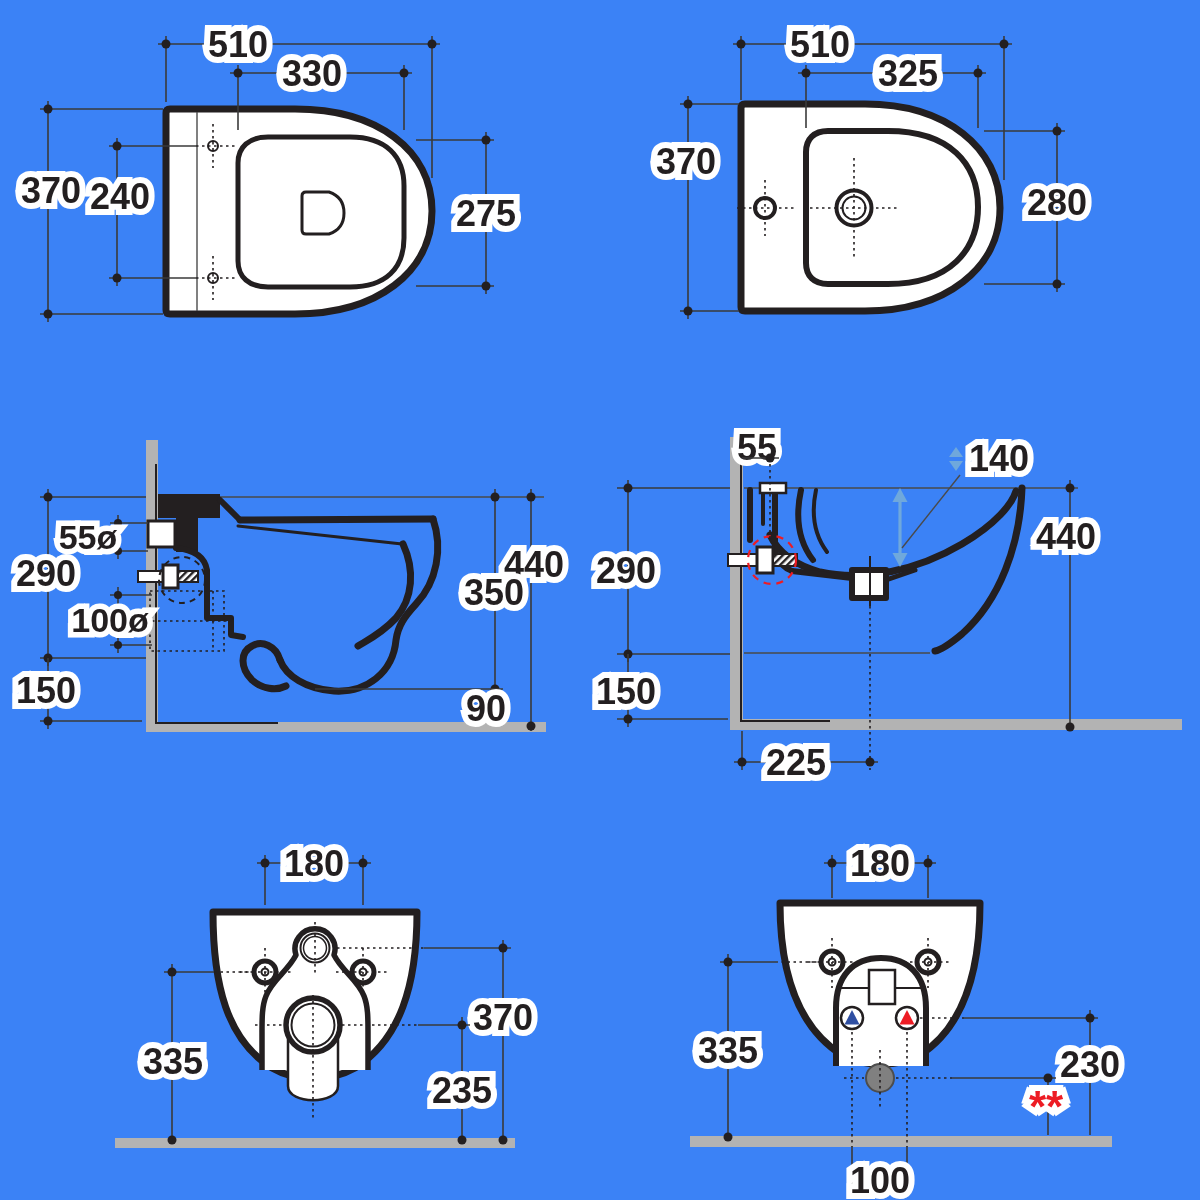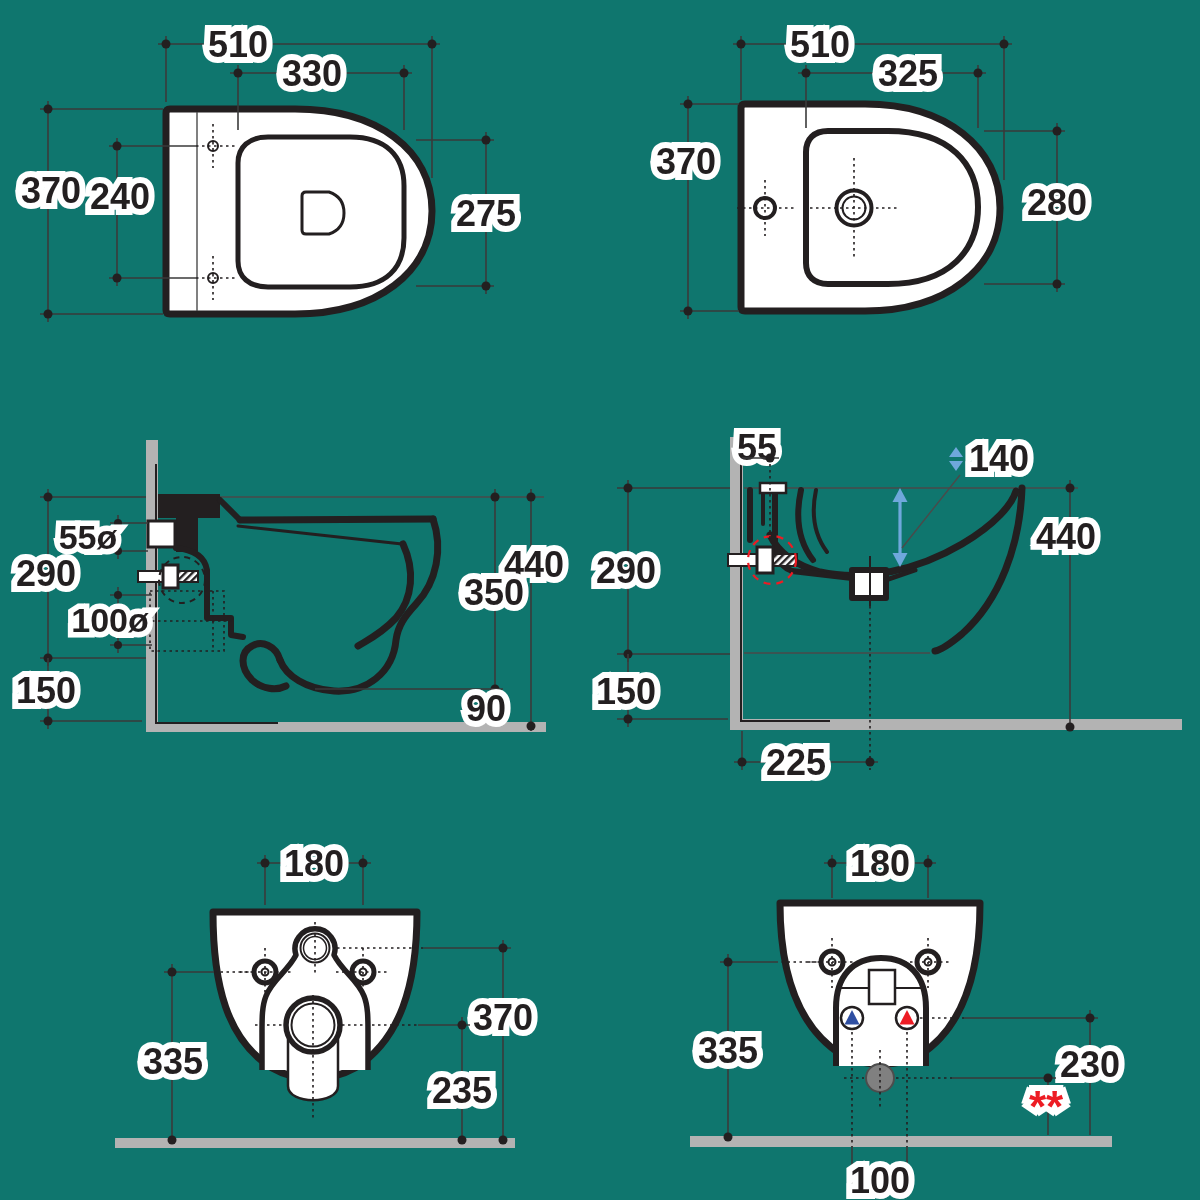--- a/index.html
+++ b/index.html
@@ -3,7 +3,7 @@
 <meta charset="utf-8">
 <style>
   html,body{margin:0;padding:0;background:#fff;}
-  .page{width:1200px;height:1200px;position:relative;background:#0f766e;
+  .page{width:1200px;height:1200px;position:relative;background:#3b82f6;
         font-family:"Liberation Sans","DejaVu Sans",sans-serif;}
   svg{display:block;}
   

